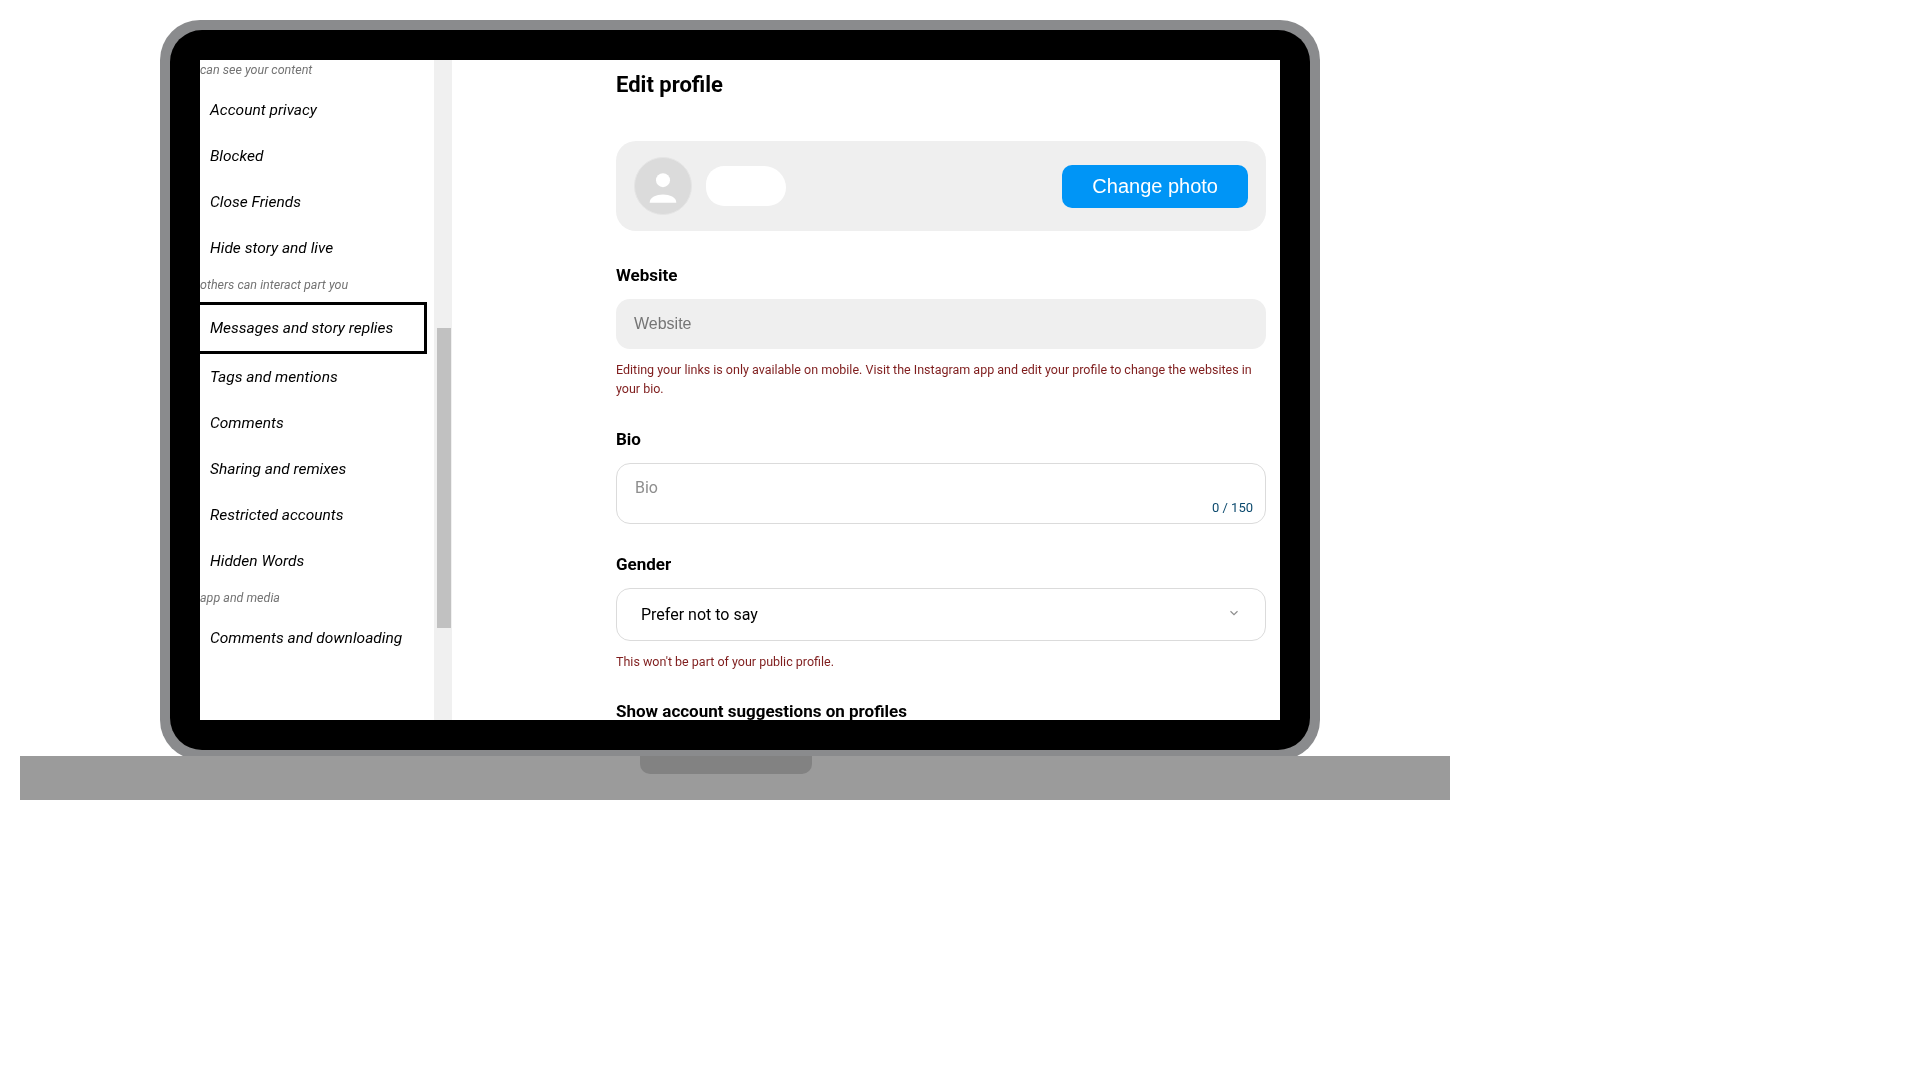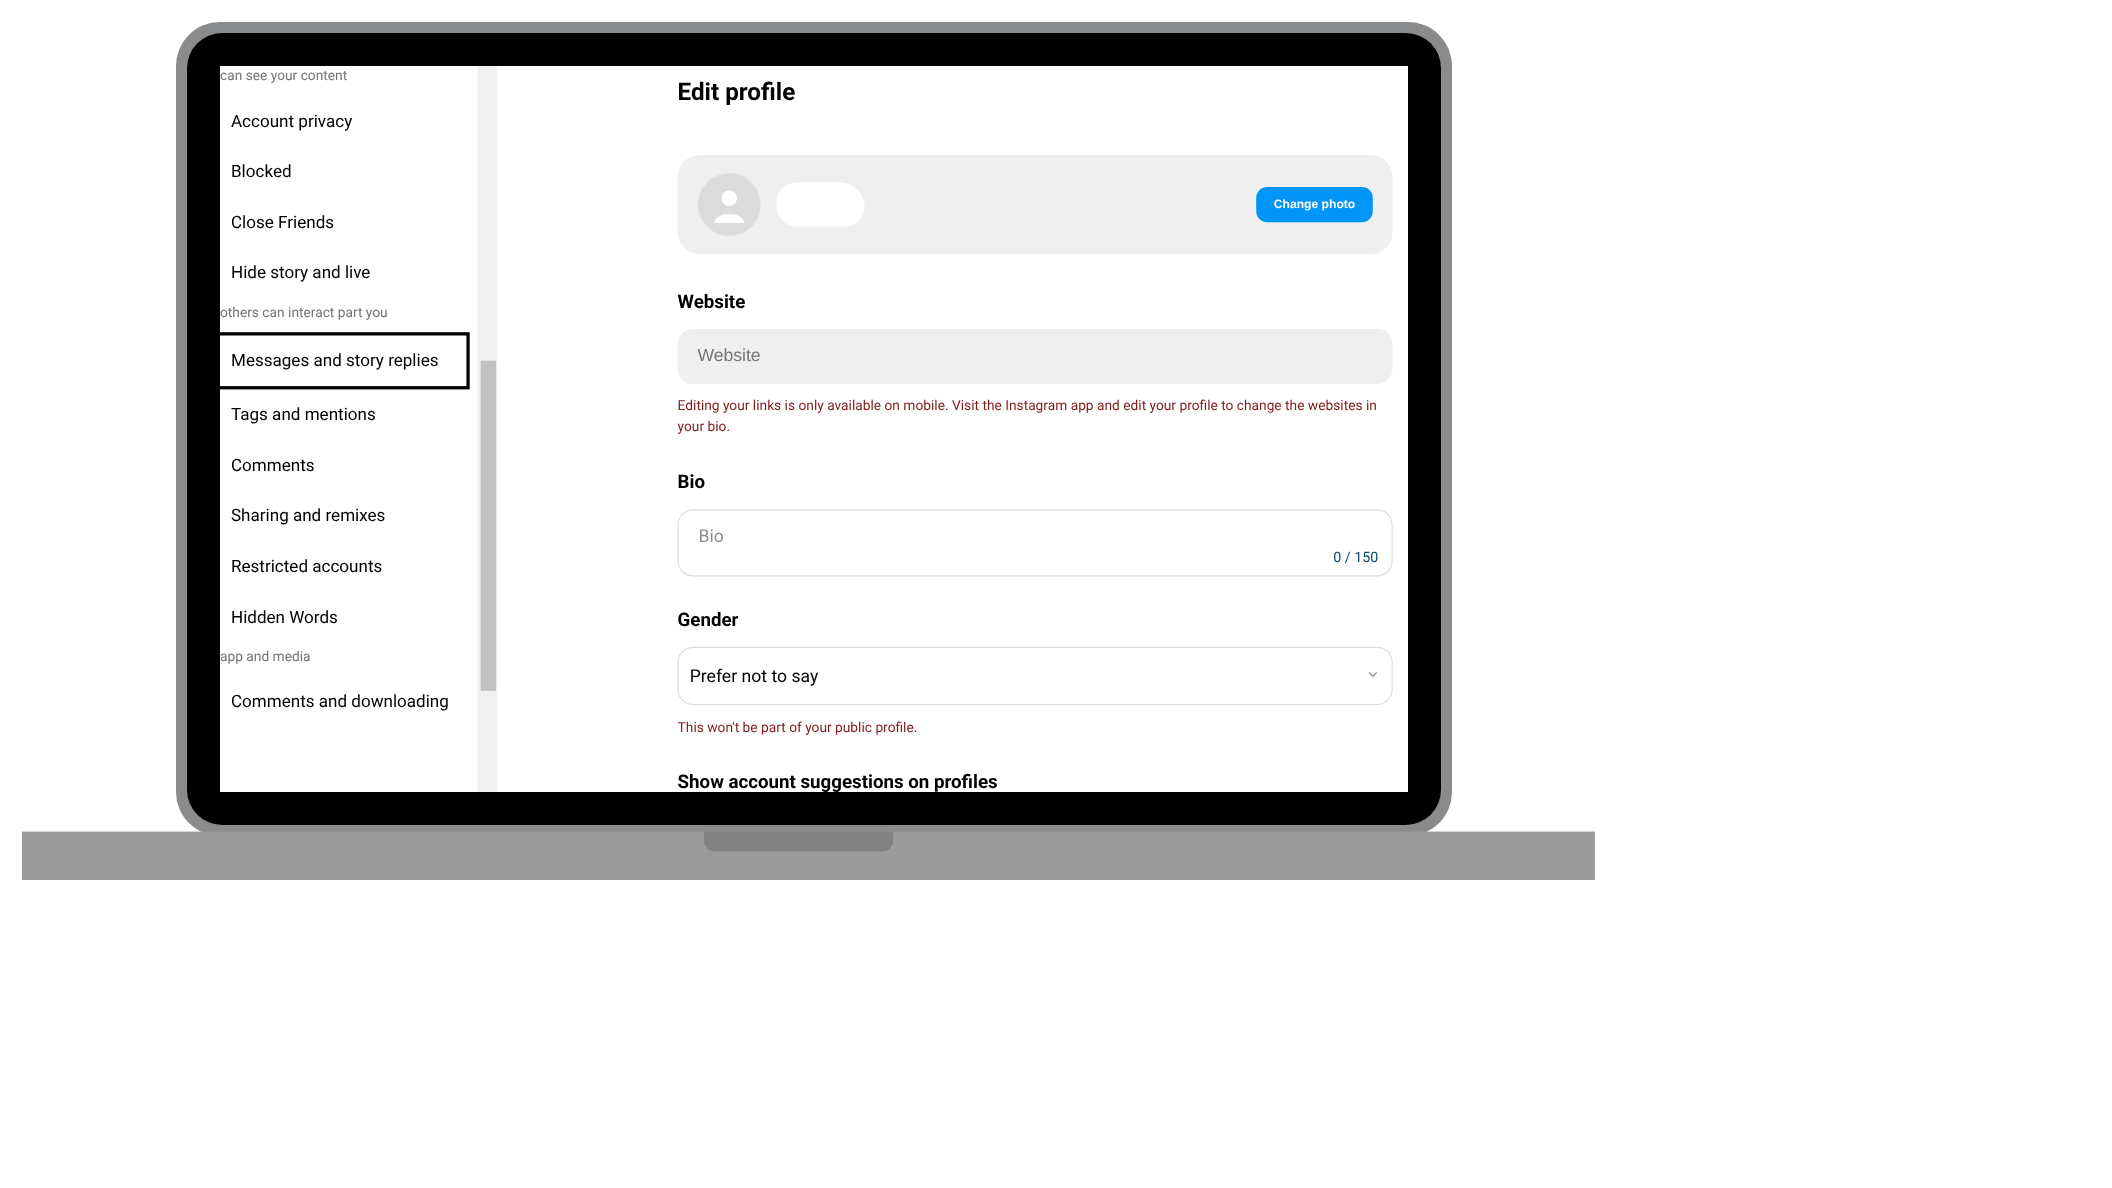--- a/index.html
+++ b/index.html
@@ -66,6 +66,7 @@
   .sidebar-inner {
     position: relative;
     top: -4px;
+    font-style: italic;
   }
   .section-header {
     font-size: 12.5px;

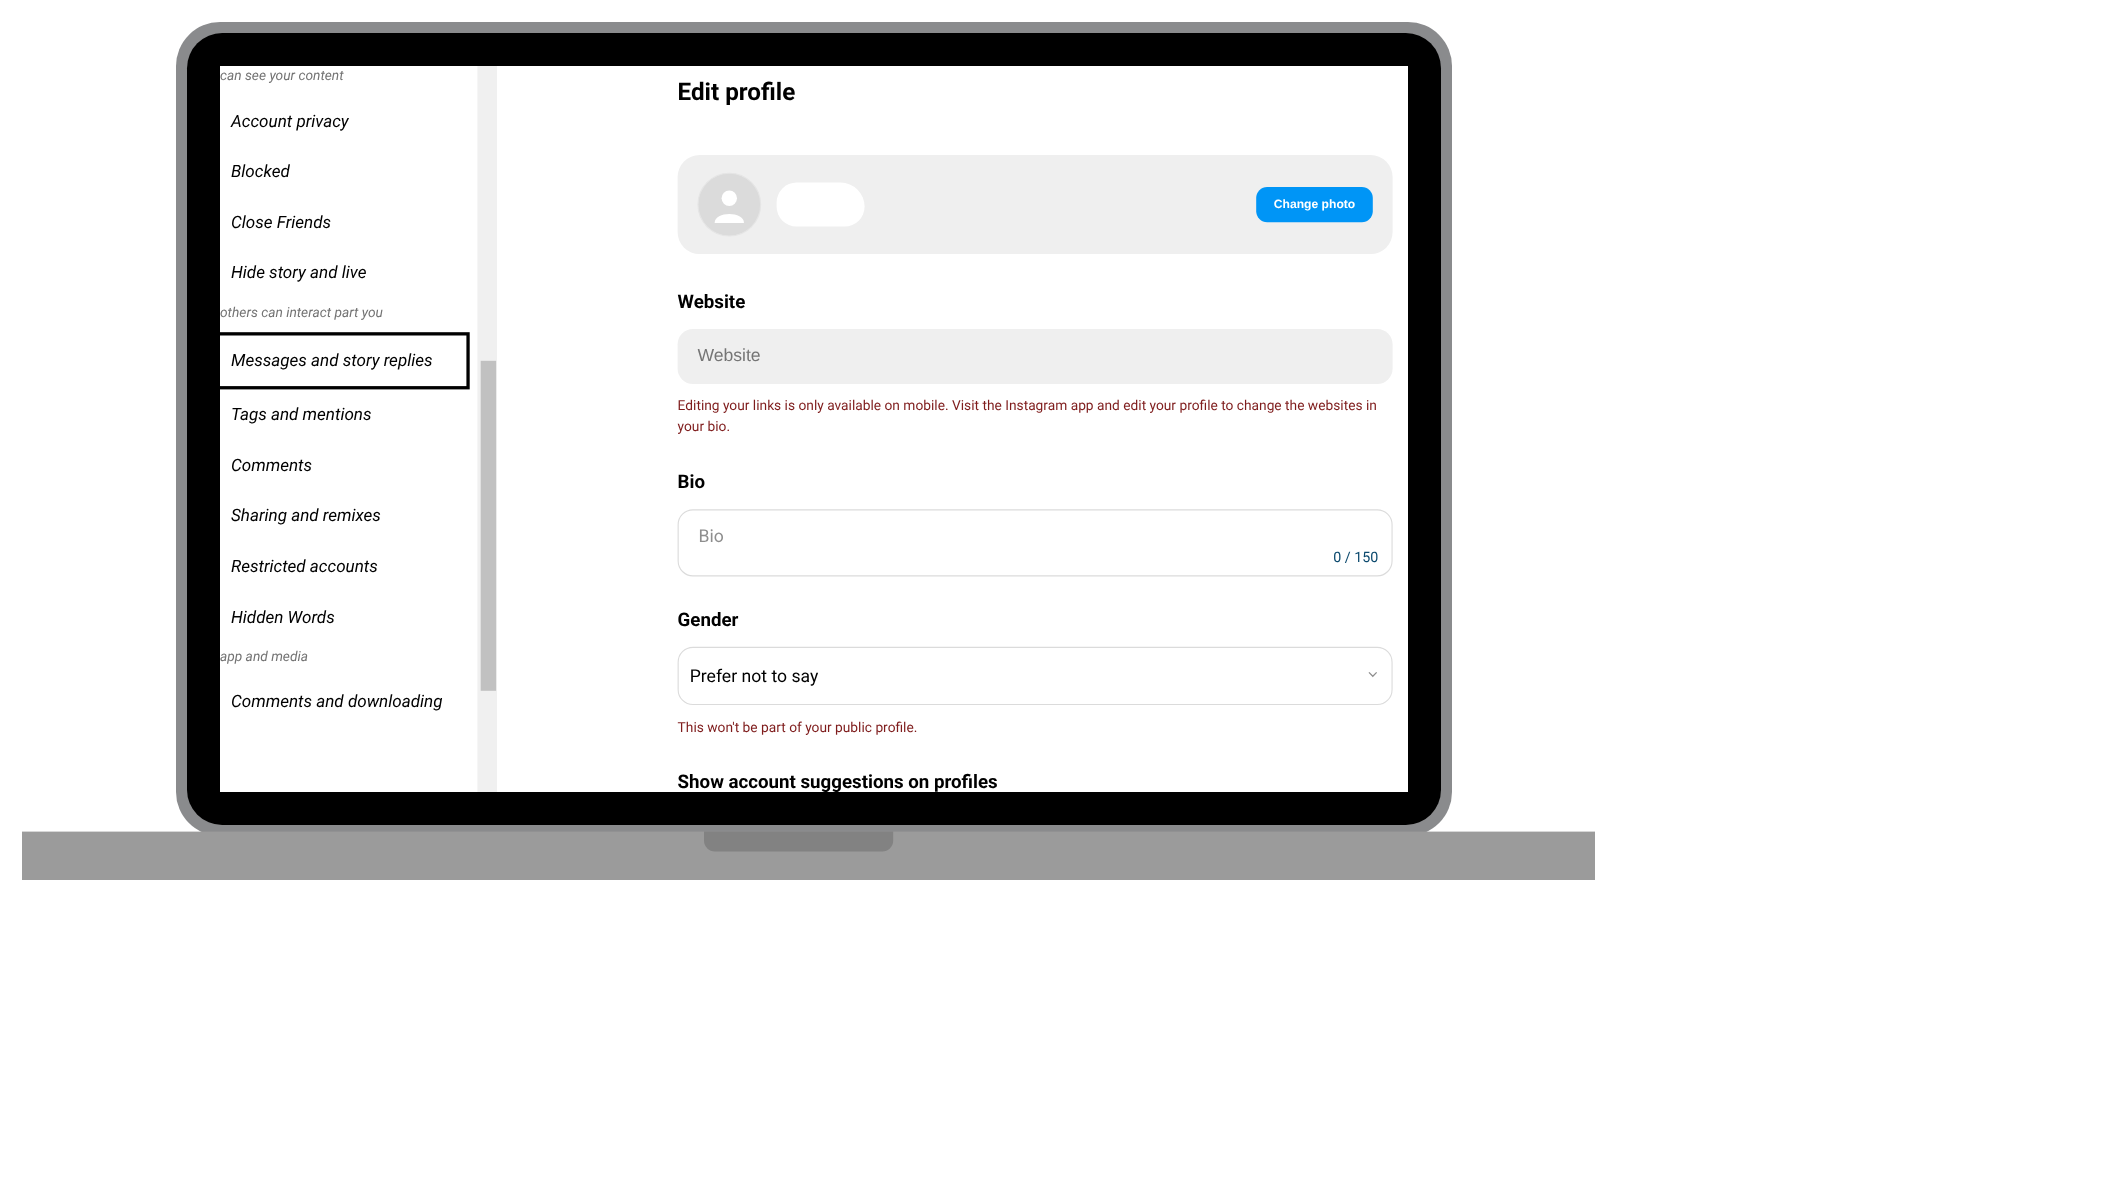--- a/index.html
+++ b/index.html
@@ -149,9 +149,9 @@
     background: #0095f6;
     color: #fff;
     border: none;
-    font-size: 11px;
-    font-weight: 700;
-    padding: 10px 16px;
+    font-size: 20px;
+    font-weight: 400;
+    padding: 10px 30px;
     border-radius: 10px;
     cursor: pointer;
   }

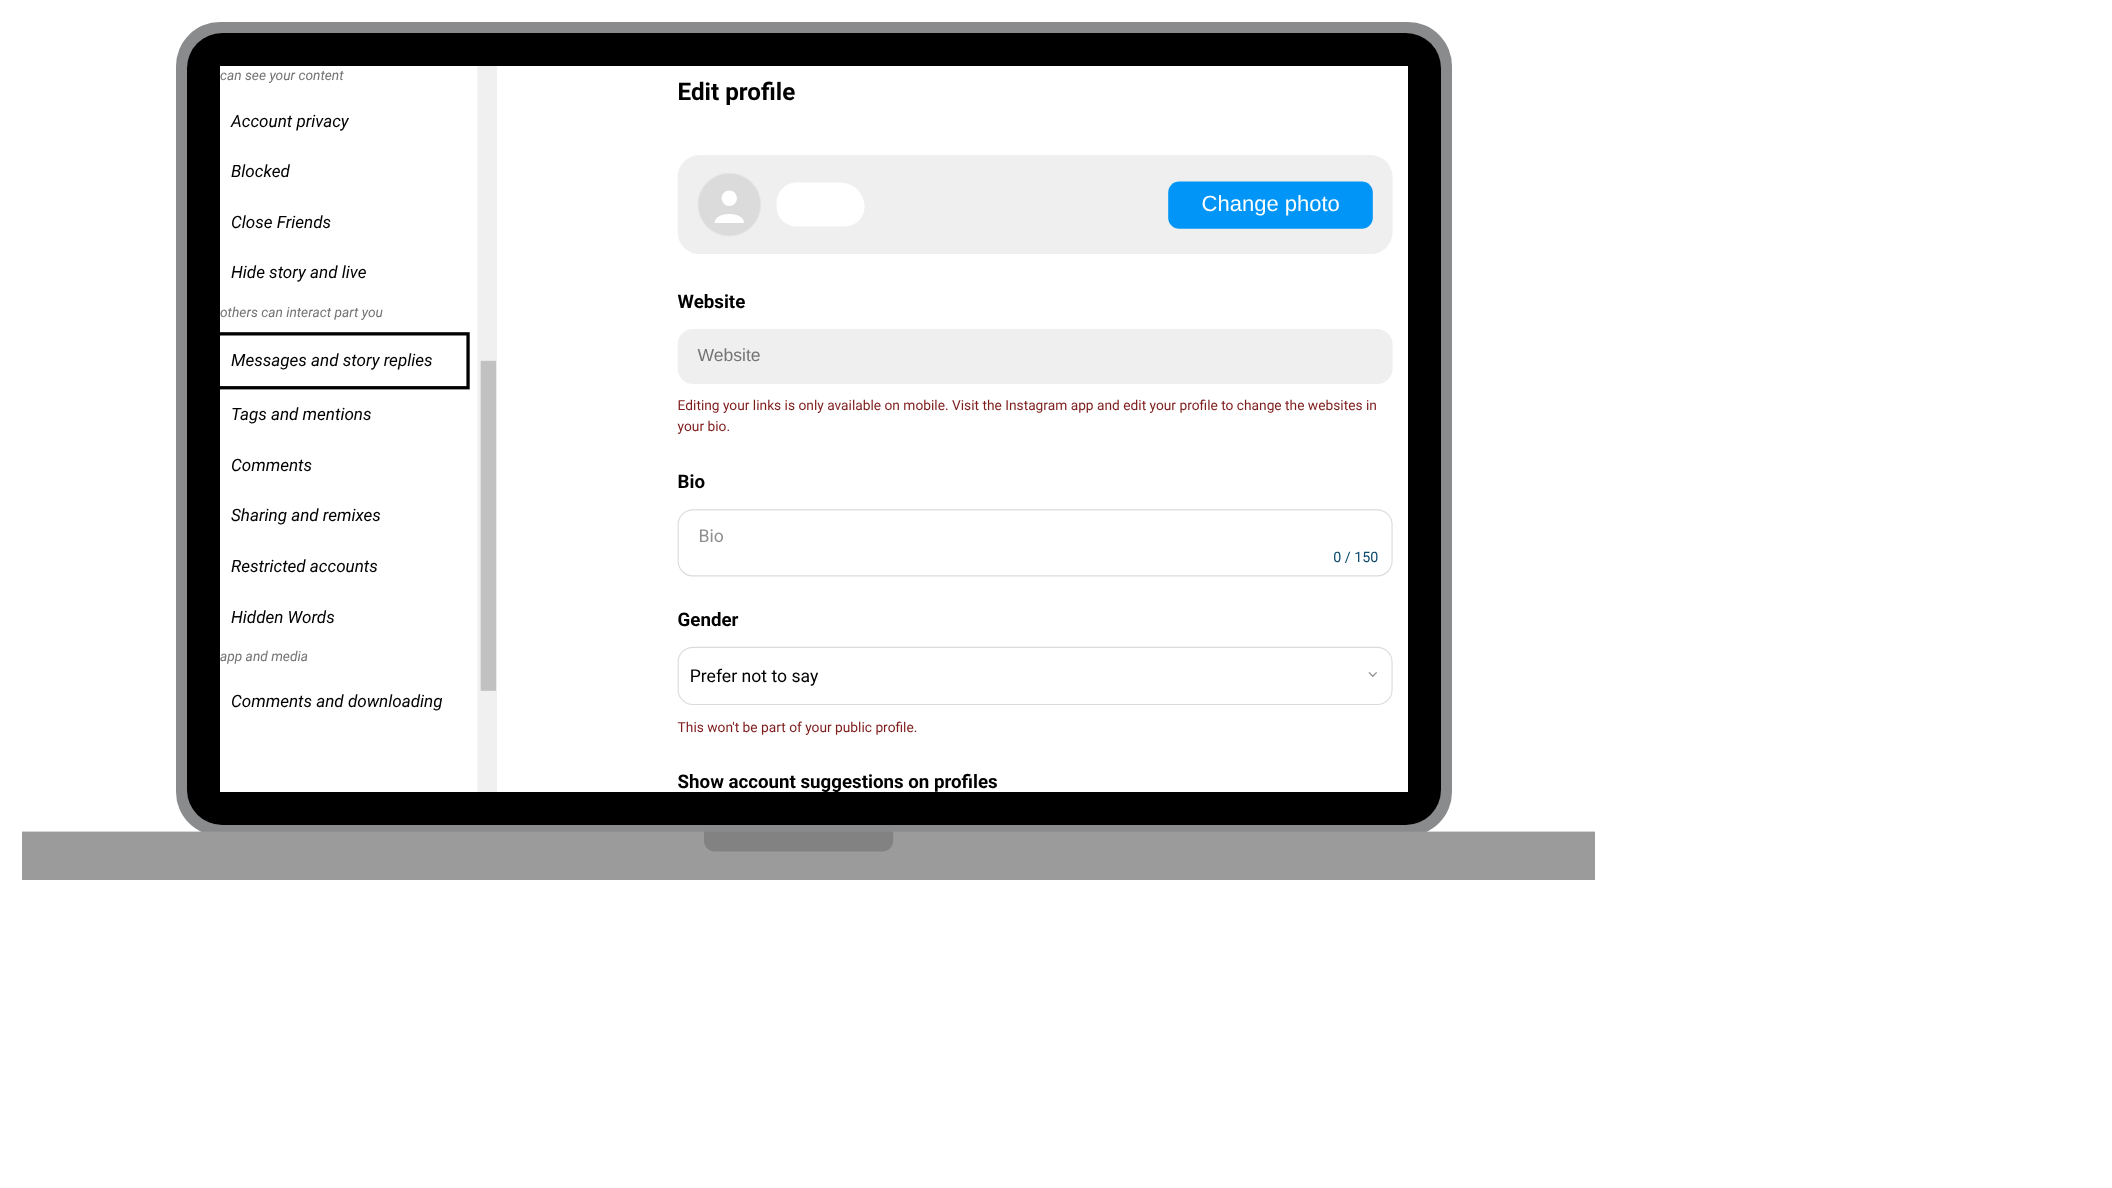--- a/index.html
+++ b/index.html
@@ -198,7 +198,7 @@
   .gender-select {
     border: 1px solid #dbdbdb;
     border-radius: 14px;
-    padding: 16px 10px;
+    padding: 16px 24px;
     display: flex;
     justify-content: space-between;
     align-items: center;

